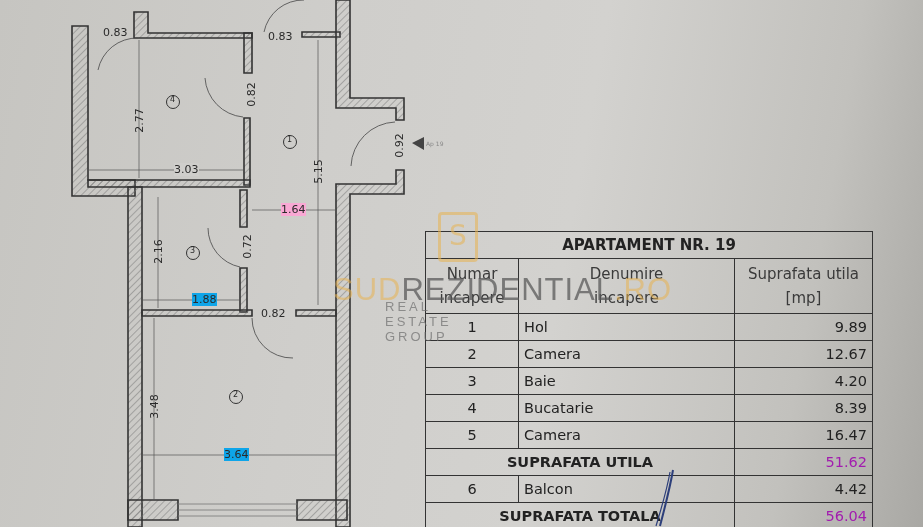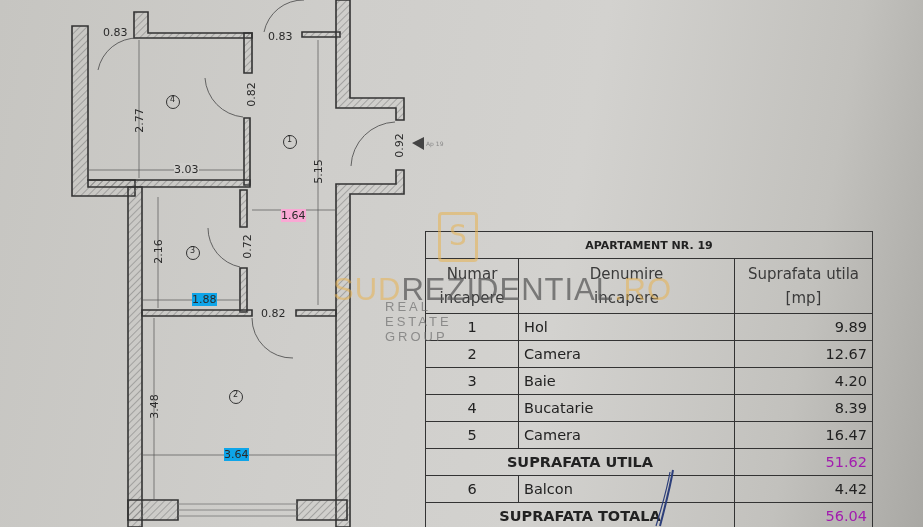--- a/index.html
+++ b/index.html
@@ -114,7 +114,7 @@
 <span class="dim" style="left:150px;top:163px;background:#cfcecb;margin-left:24px;">3.03</span>
 <span class="dim v" style="left:306px;top:165px;">5.15</span>
 <span class="dim v" style="left:387px;top:139px;">0.92</span>
-<span class="dim" style="left:281px;top:209px;background:#f9a8d4;">1.64</span>
+<span class="dim" style="left:281px;top:203px;background:#f9a8d4;">1.64</span>
 <span class="dim v" style="left:146px;top:245px;">2.16</span>
 <span class="dim v" style="left:235px;top:240px;">0.72</span>
 <span class="dim" style="left:192px;top:293px;background:#0ea5e9;">1.88</span>

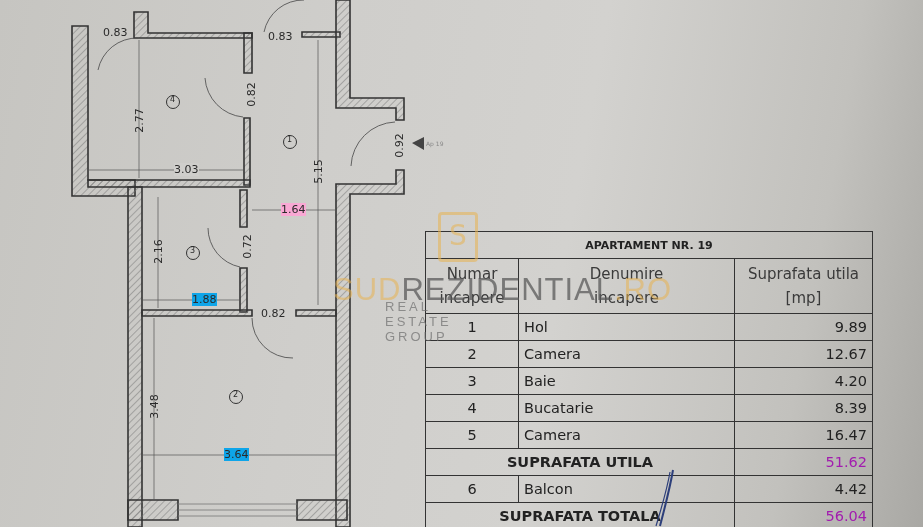--- a/index.html
+++ b/index.html
@@ -11,7 +11,7 @@
   .dim.v{transform:rotate(-90deg);transform-origin:center;}
   .tbl{position:absolute;left:425px;top:231px;width:448px;border-collapse:collapse;font-family:"DejaVu Sans",sans-serif;color:#222;}
   .tbl td{border:1.5px solid #333;font-size:14.5px;height:26px;padding:0 5px;}
-  .tbl .title{text-align:center;font-weight:bold;font-size:11px;}
+  .tbl .title{text-align:center;font-weight:bold;font-size:15px;}
   .tbl .hdr td{text-align:center;height:54px;line-height:24px;font-size:15px;color:#3a3a3a;}
   .tbl .c1{text-align:center;width:82px;}
   .tbl .c2{text-align:left;width:205px;}

